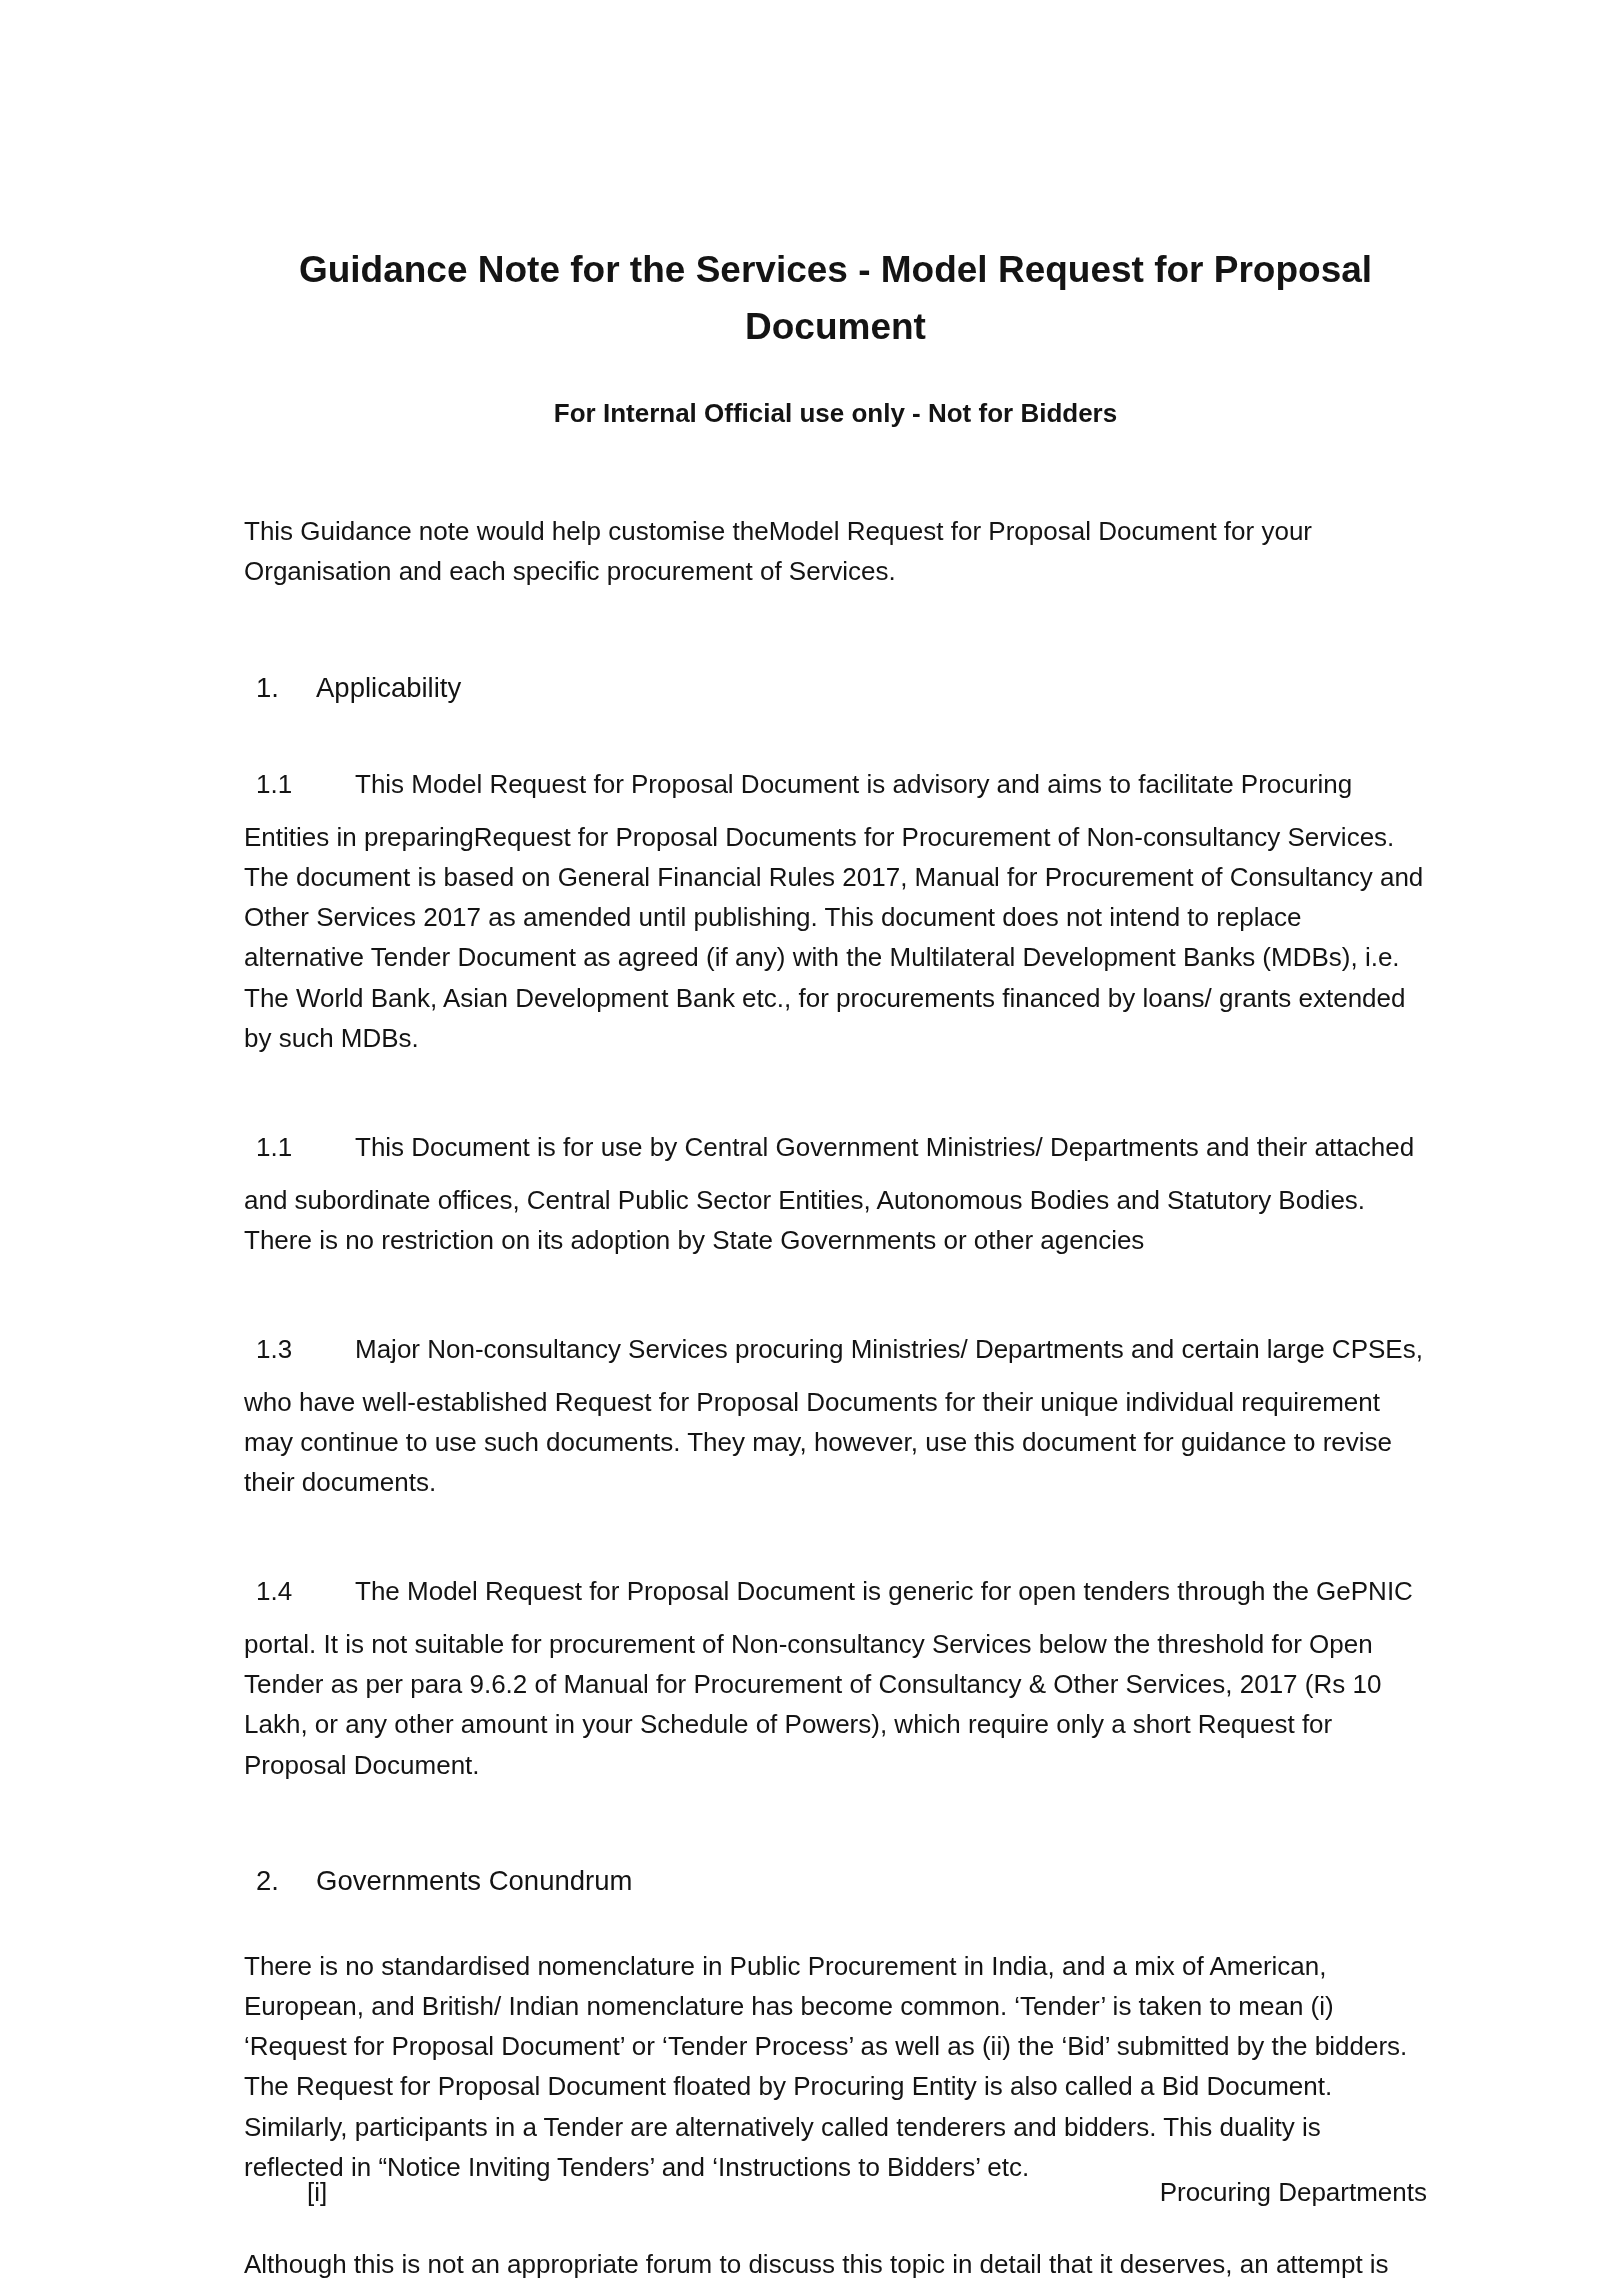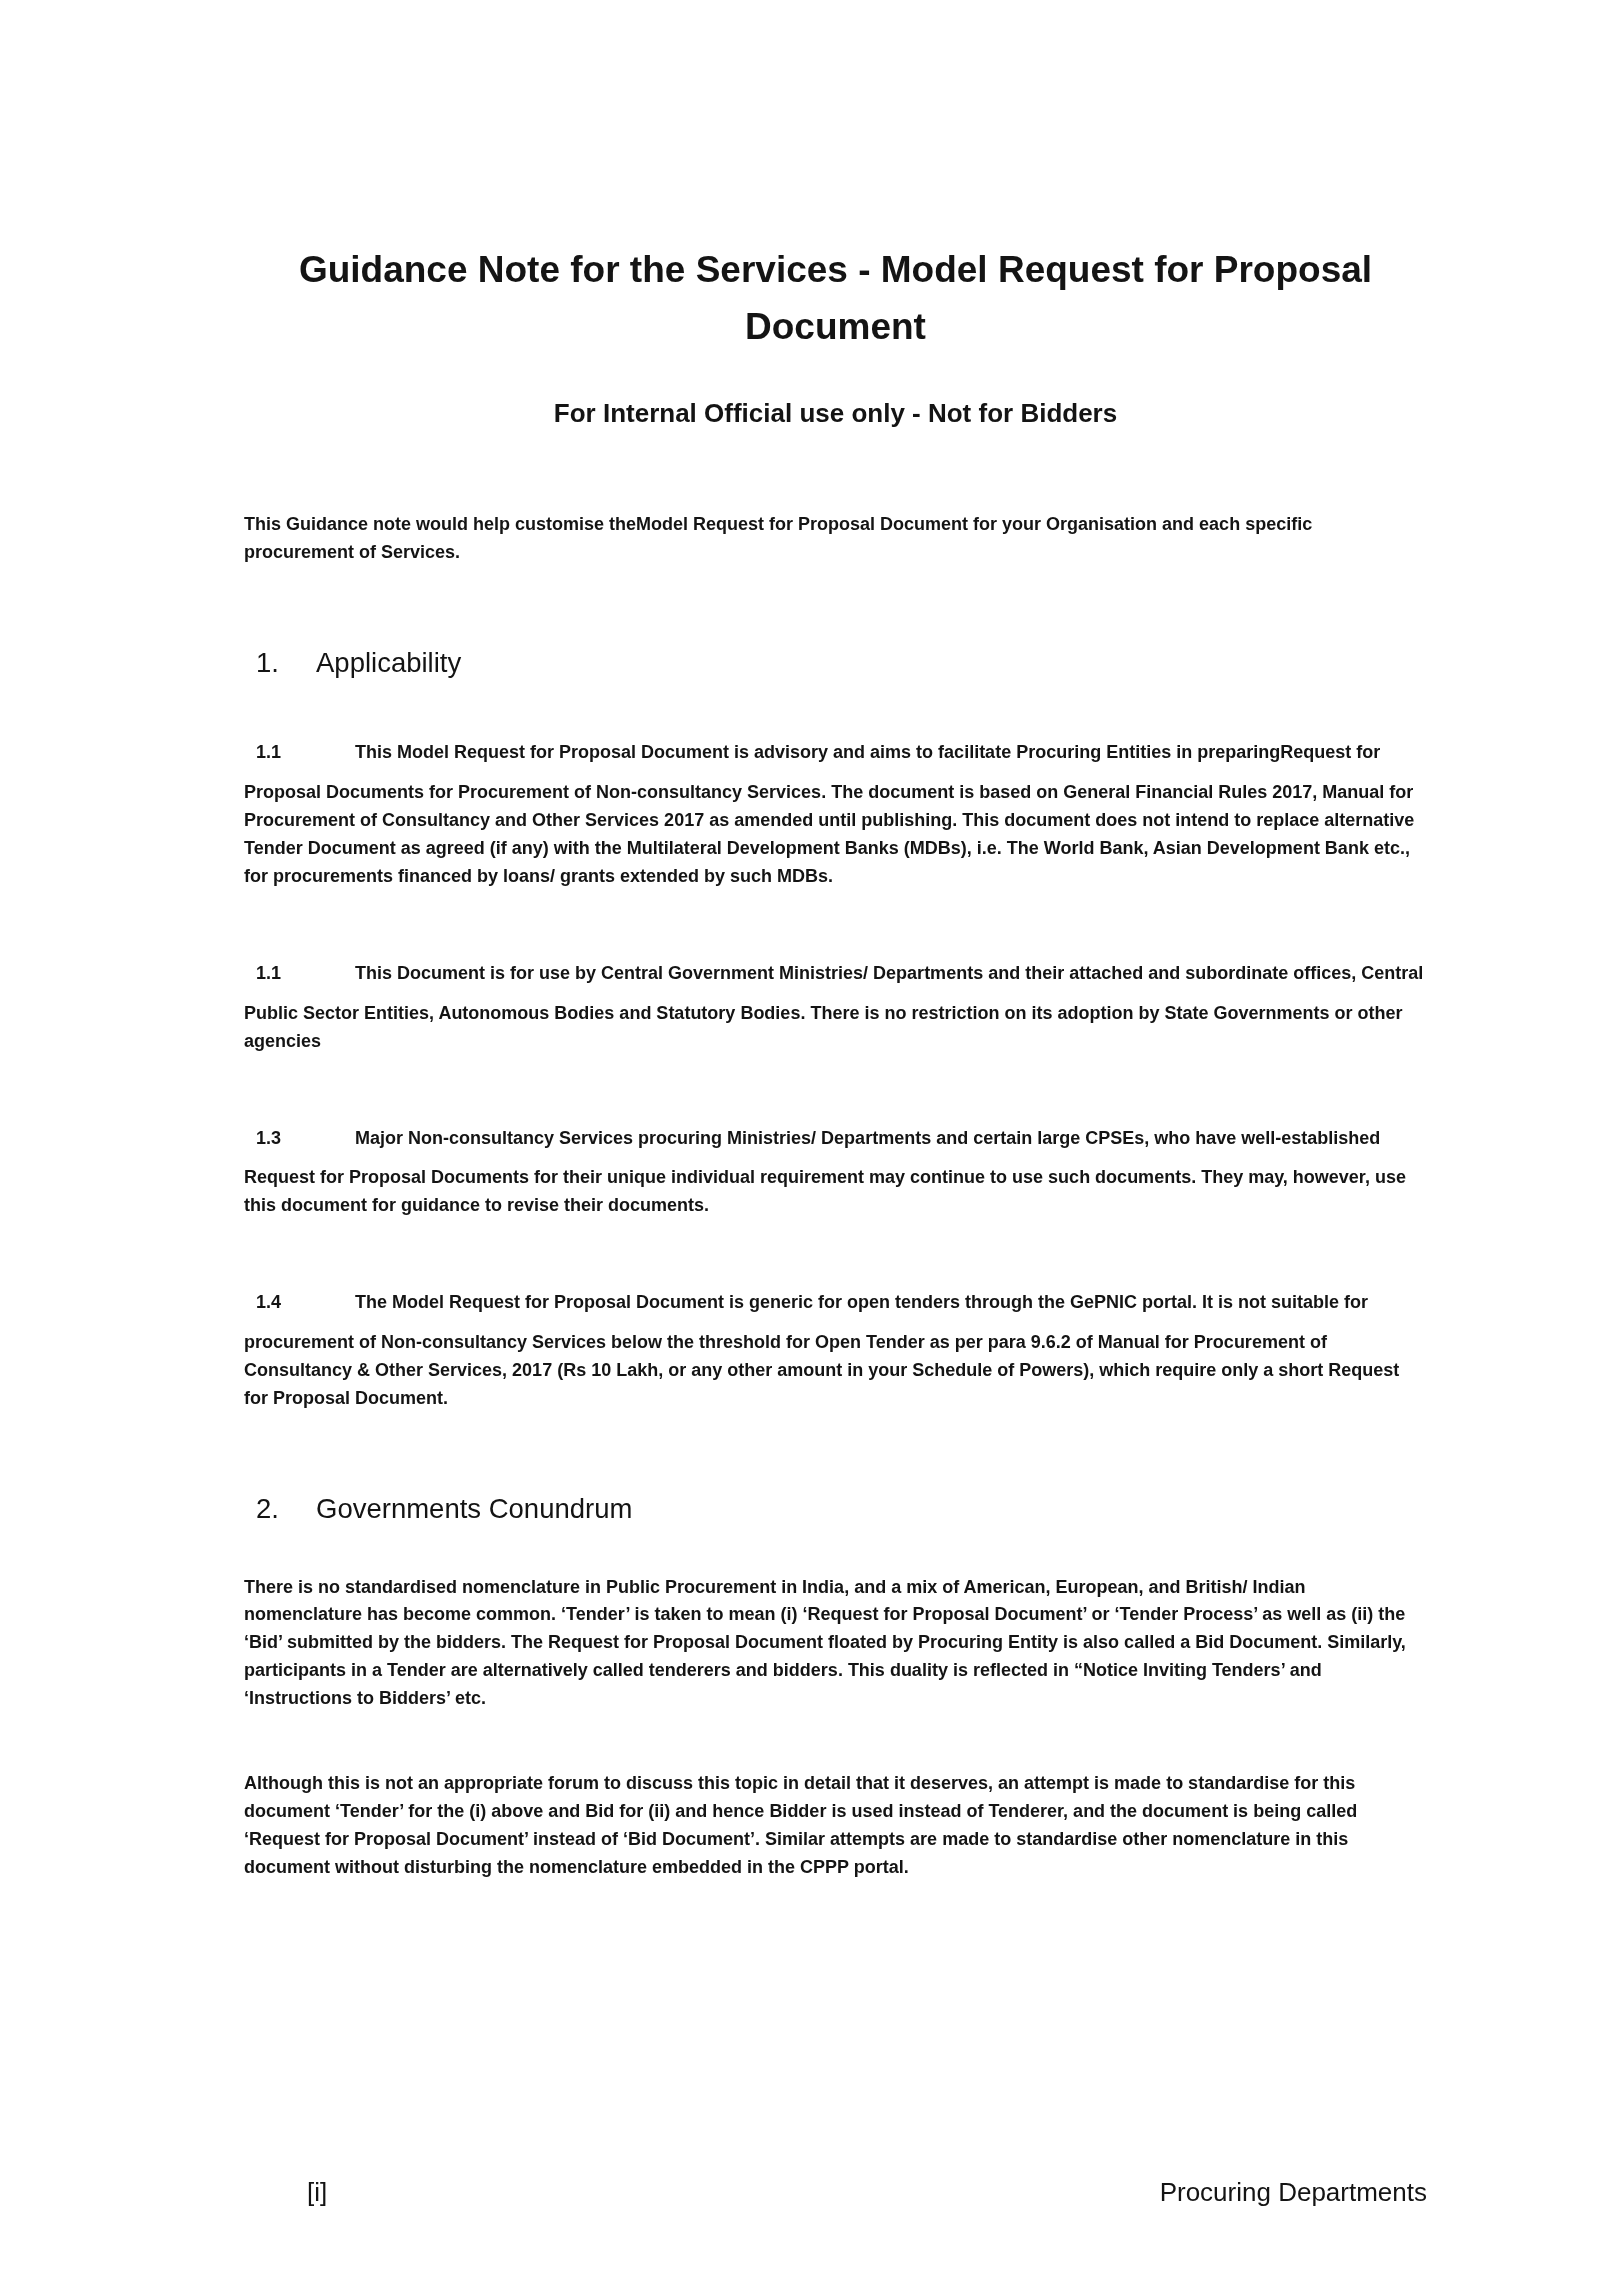--- a/index.html
+++ b/index.html
@@ -34,11 +34,10 @@
     margin:0 0 58px 0;
   }
   p.body-para {
-    font-size:18px;
+    font-size:26px;
     line-height:1.55;
     margin:0 0 33px 0;
     text-align:left;
-    font-weight:bold;
   }
   .section-heading {
     font-size:27.5px;

